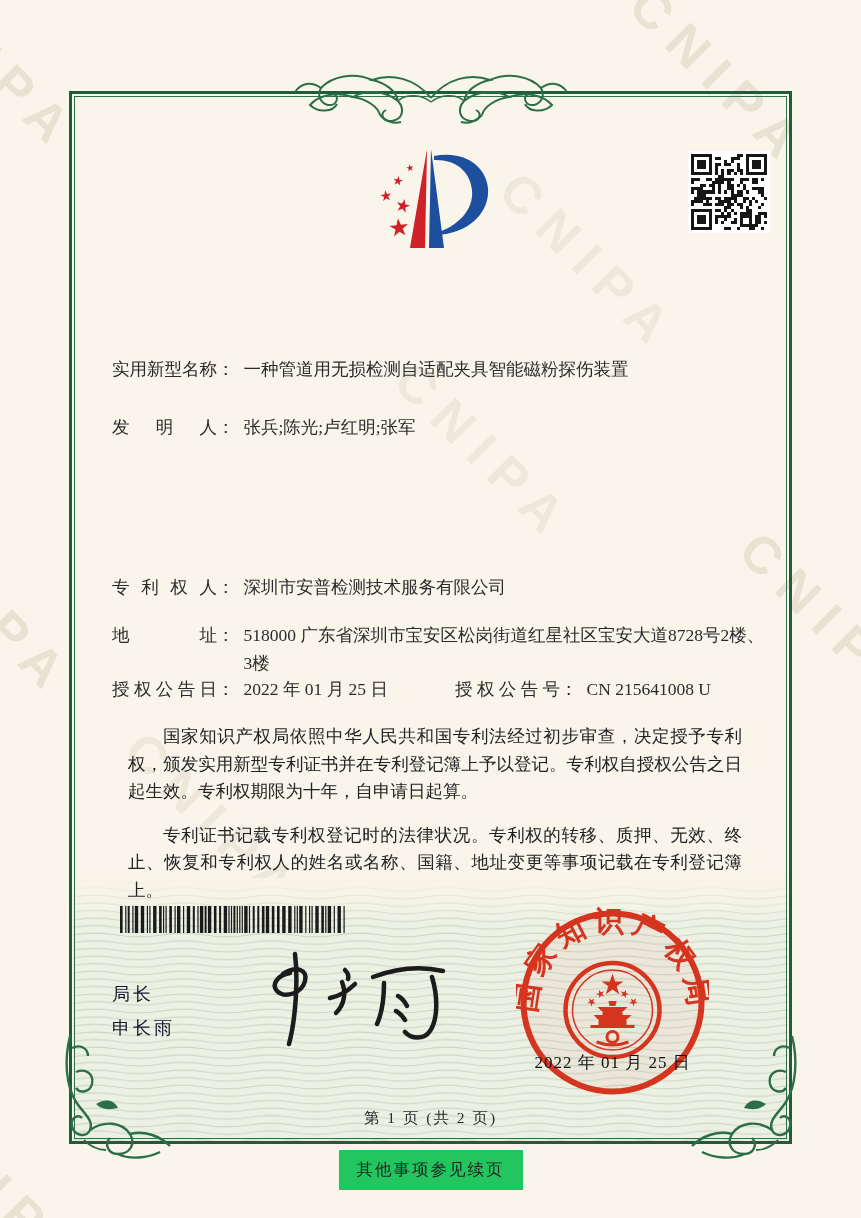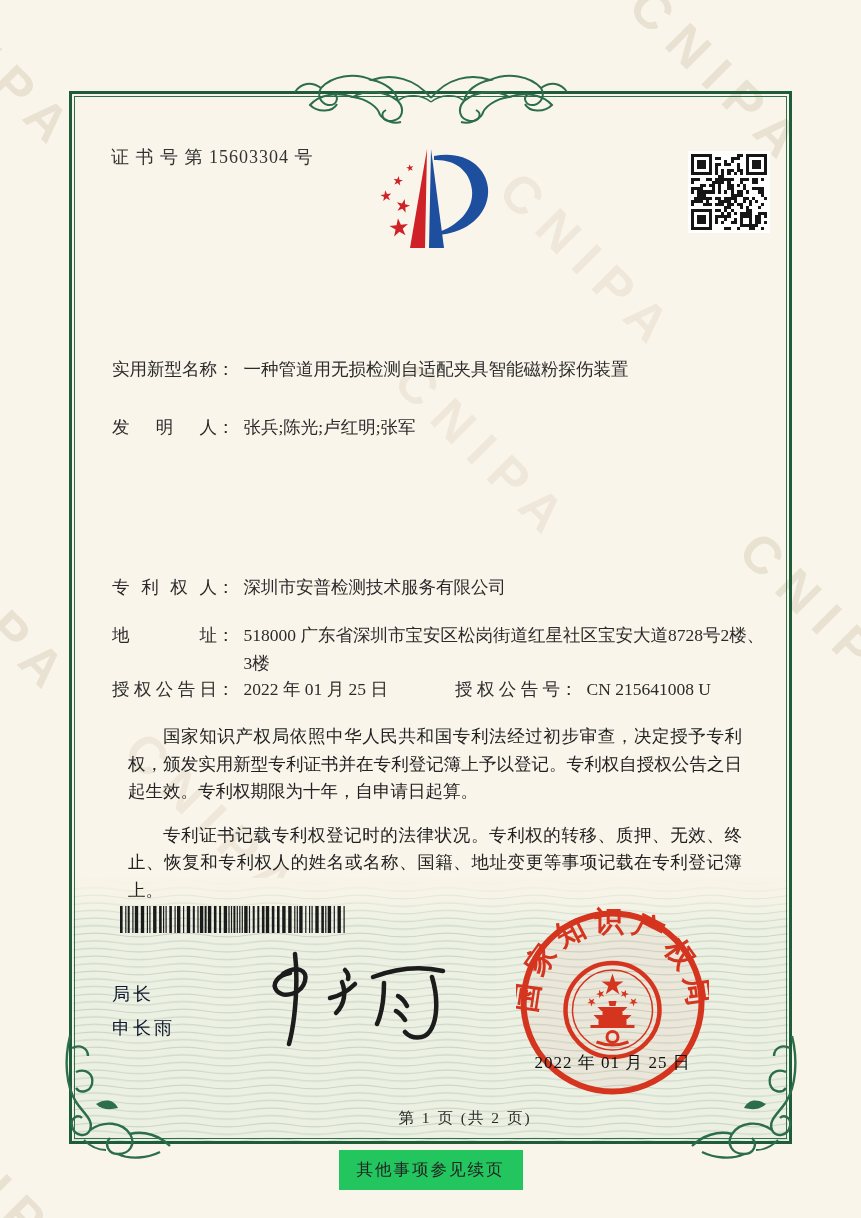--- a/index.html
+++ b/index.html
@@ -85,7 +85,6 @@
 
   <div class="frame"></div>
 
-  <div class="cert-no">证 书 号 第 15603304 号</div>
 
   <svg class="logo" width="140" height="112" viewBox="0 0 140 112">
     <defs>

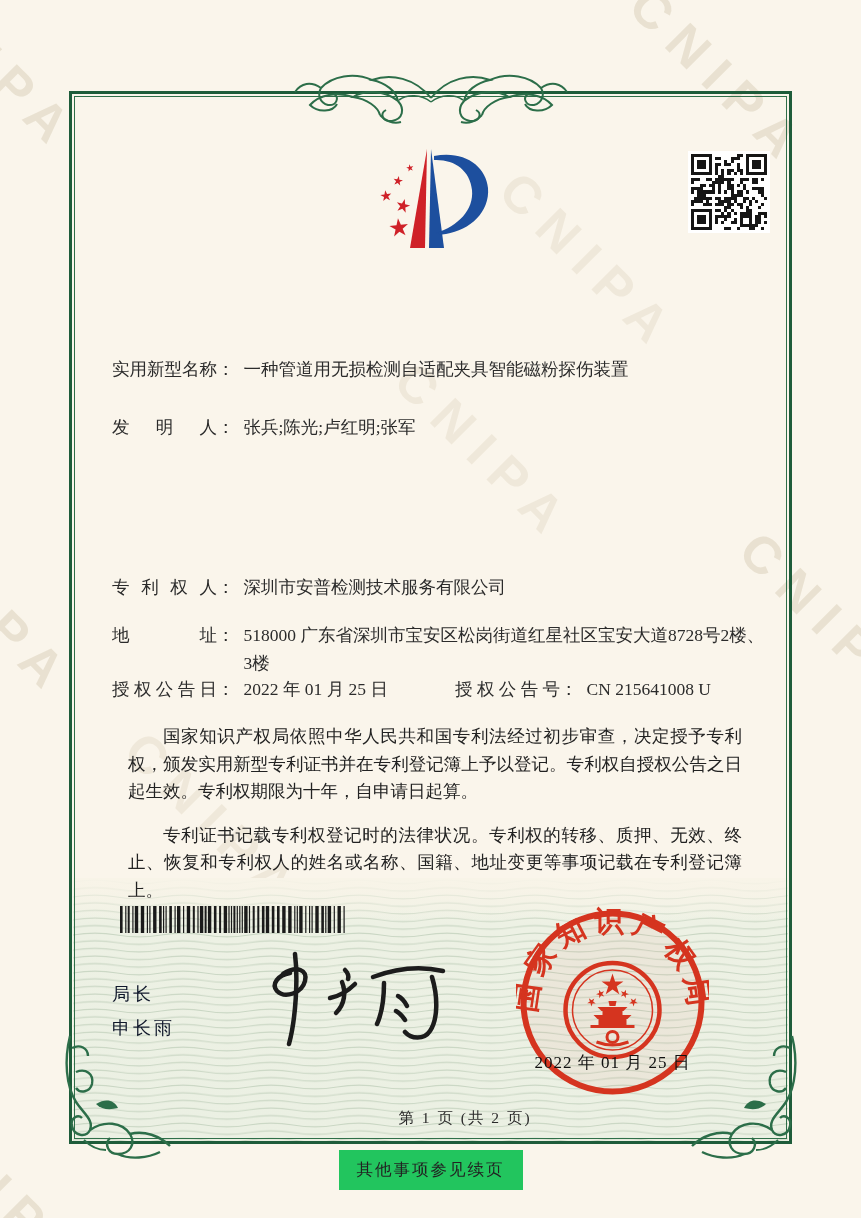--- a/index.html
+++ b/index.html
@@ -43,7 +43,7 @@
   .seal{position:absolute;left:516px;top:906px;z-index:10;}
   .seal-date{position:absolute;left:516px;top:1051px;width:193px;z-index:11;text-align:center;
              font-size:17px;letter-spacing:1px;color:#111;}
-  .page-info{position:absolute;left:69px;width:792px;top:1108px;z-index:10;text-align:center;
+  .page-info{position:absolute;left:69px;width:723px;top:1108px;z-index:10;text-align:center;
              font-size:15.5px;letter-spacing:2px;color:#2b2b2b;}
   .note-box{position:absolute;left:50%;transform:translateX(-50%);top:1150px;z-index:10;
             background:#22c55e;padding:9px 18px;font-size:16.5px;letter-spacing:2px;color:#222;}

